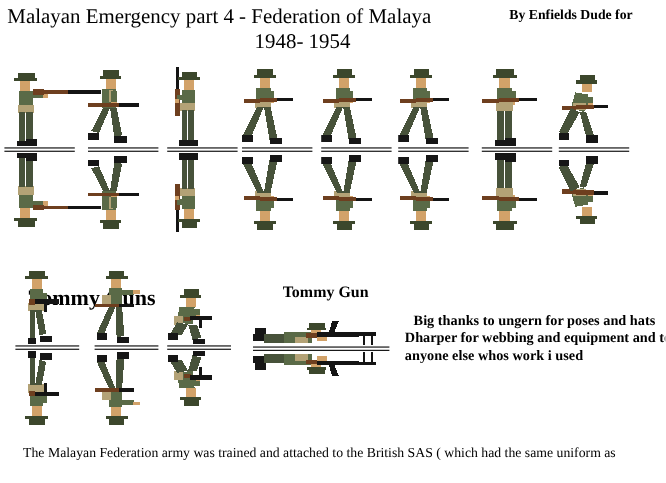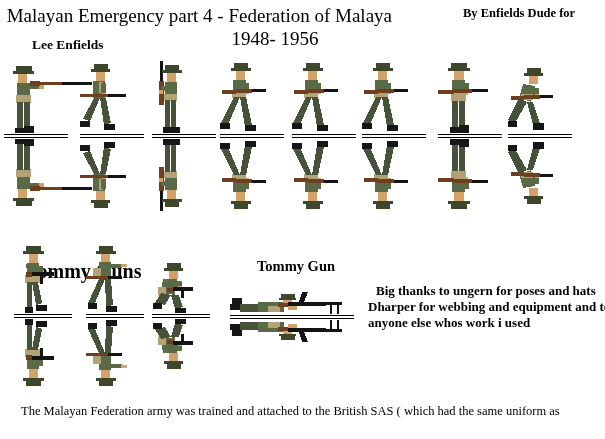--- a/index.html
+++ b/index.html
@@ -41,7 +41,6 @@
     <div>By Enfields Dude for</div>
   </div>
 
-  <div class="label lee-label">Lee Enfields</div>
   <div id="row-lee" class="row">
       <div class="unit" style="left: 4px; width: 92px; height: 152px;">
         <svg width="92" height="72" viewBox="0 0 92 72" shape-rendering="crispEdges" role="img" aria-label="soldier standing firing Lee Enfield rifle">

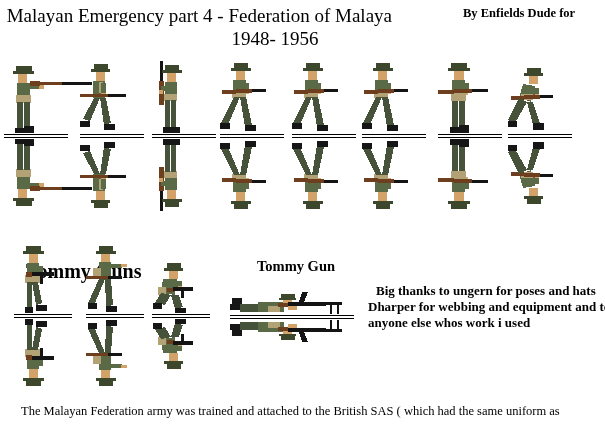--- a/index.html
+++ b/index.html
@@ -36,7 +36,7 @@
 
 <div class="sheet">
   <div class="title1">Malayan Emergency part 4 - Federation of Malaya</div>
-  <div class="title2">1948- 1956</div>
+  <div class="title2">1948- 1954</div>
   <div class="credit">
     <div>By Enfields Dude for</div>
   </div>

